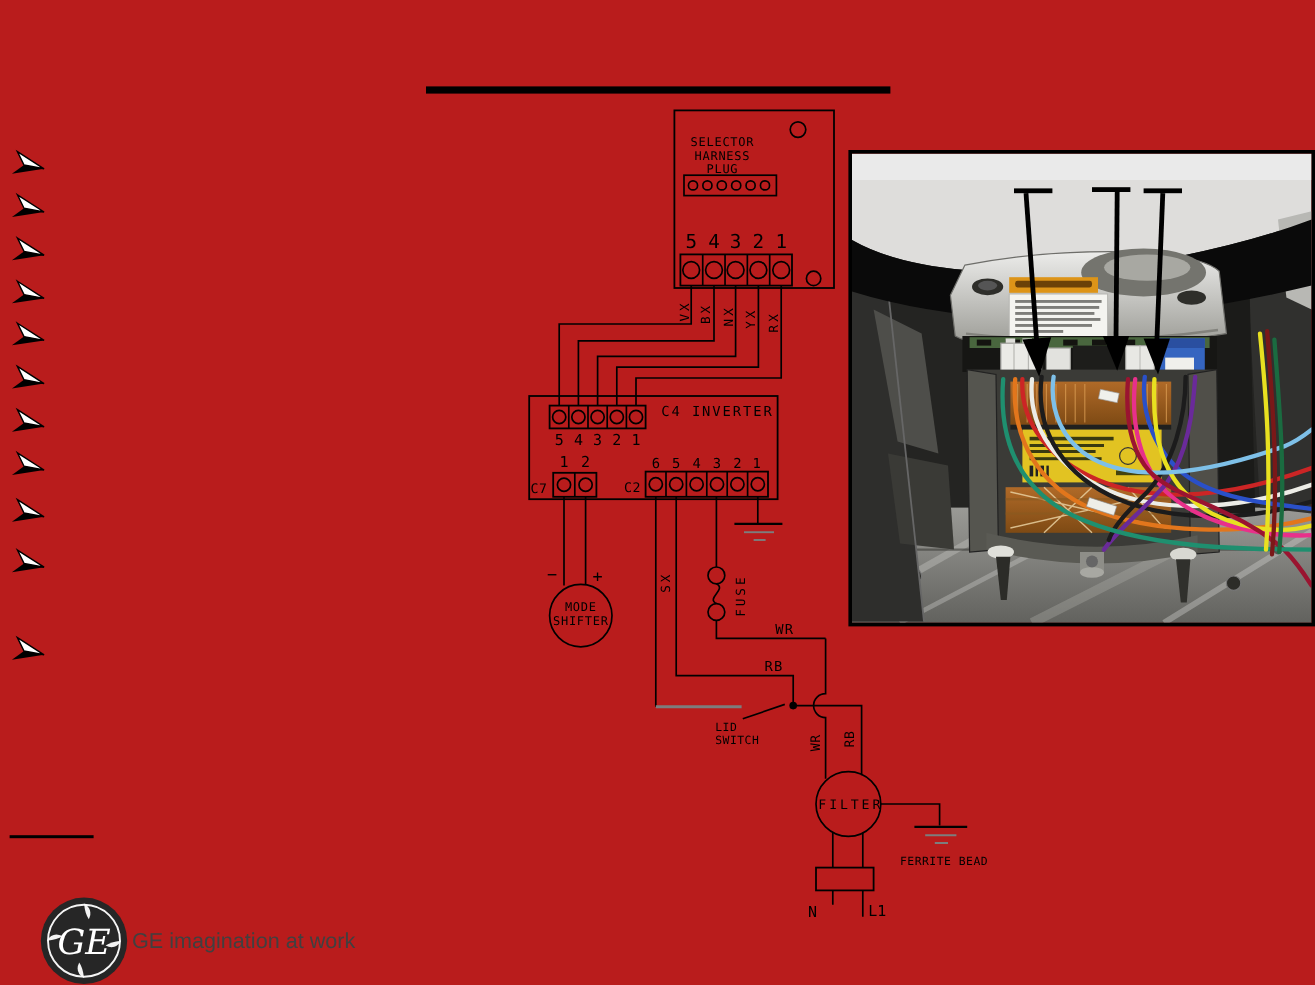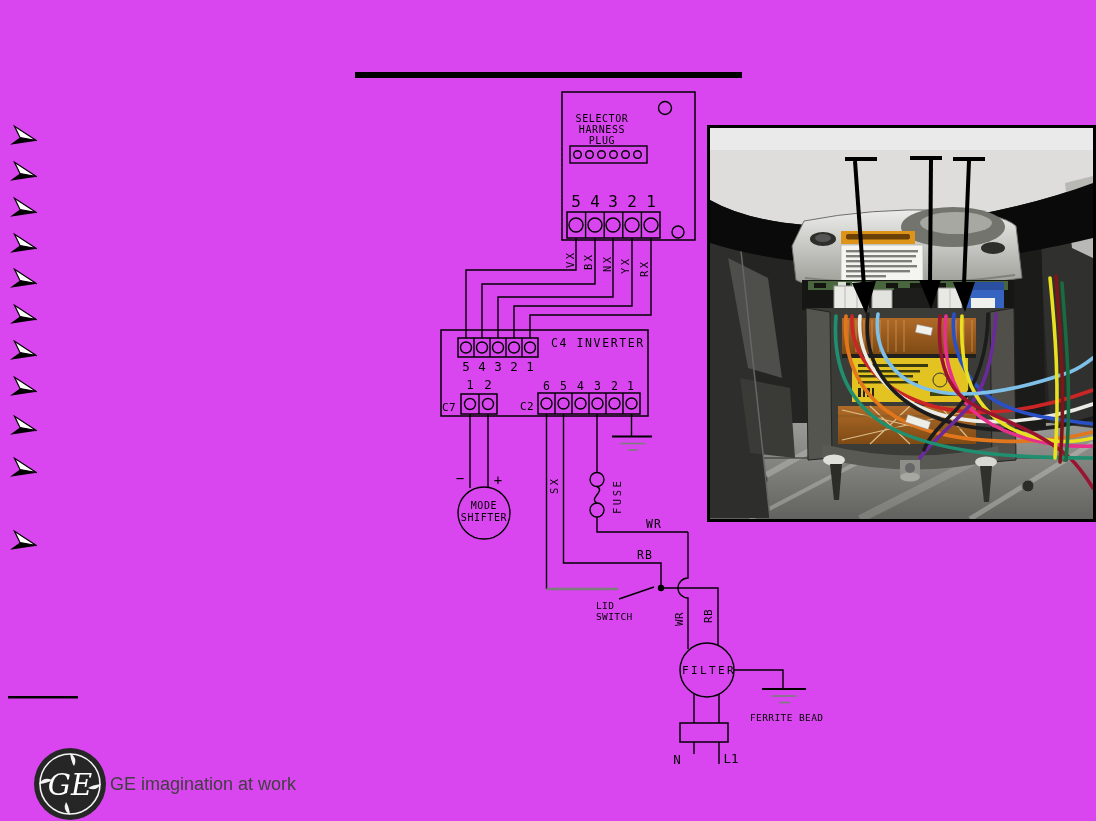--- a/index.html
+++ b/index.html
@@ -3,7 +3,7 @@
 <meta charset="utf-8">
 <style>
   html,body{margin:0;padding:0;background:#fff;}
-  #stage{position:relative;width:1096px;height:821px;background:#d946ef;overflow:hidden;}
+  #stage{position:relative;width:1096px;height:821px;background:#b91c1c;overflow:hidden;}
   svg{position:absolute;left:0;top:0;}
   .dln{stroke:#000;stroke-width:1.4;fill:none;}
   .dlng{stroke:#7d7d7d;stroke-width:2.6;fill:none;}

